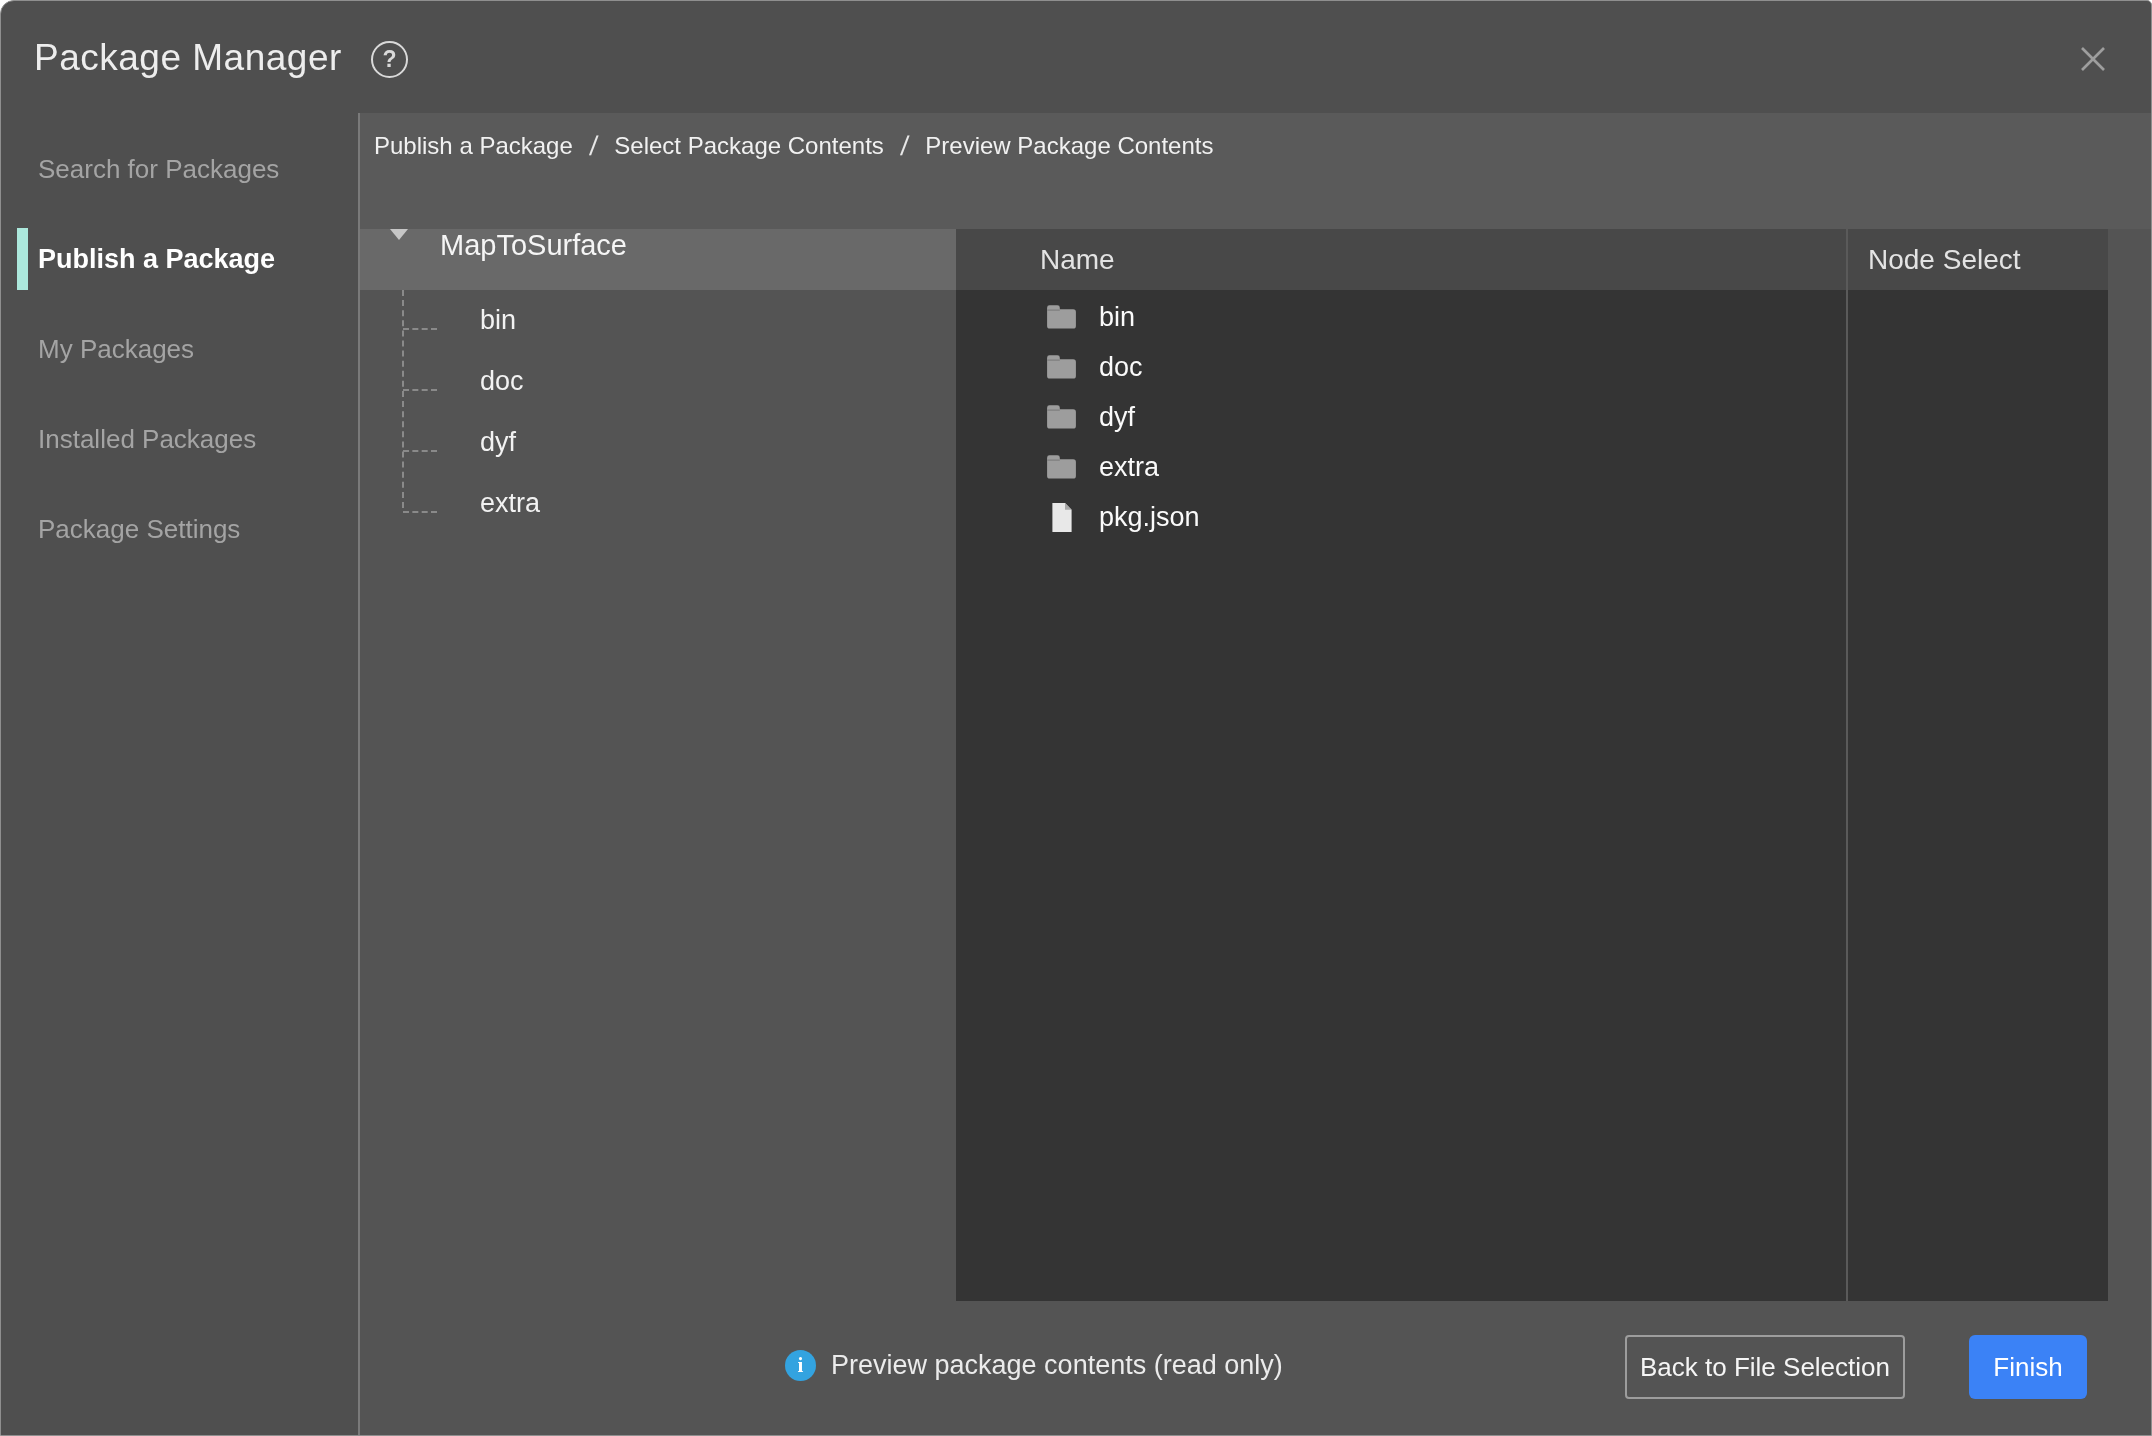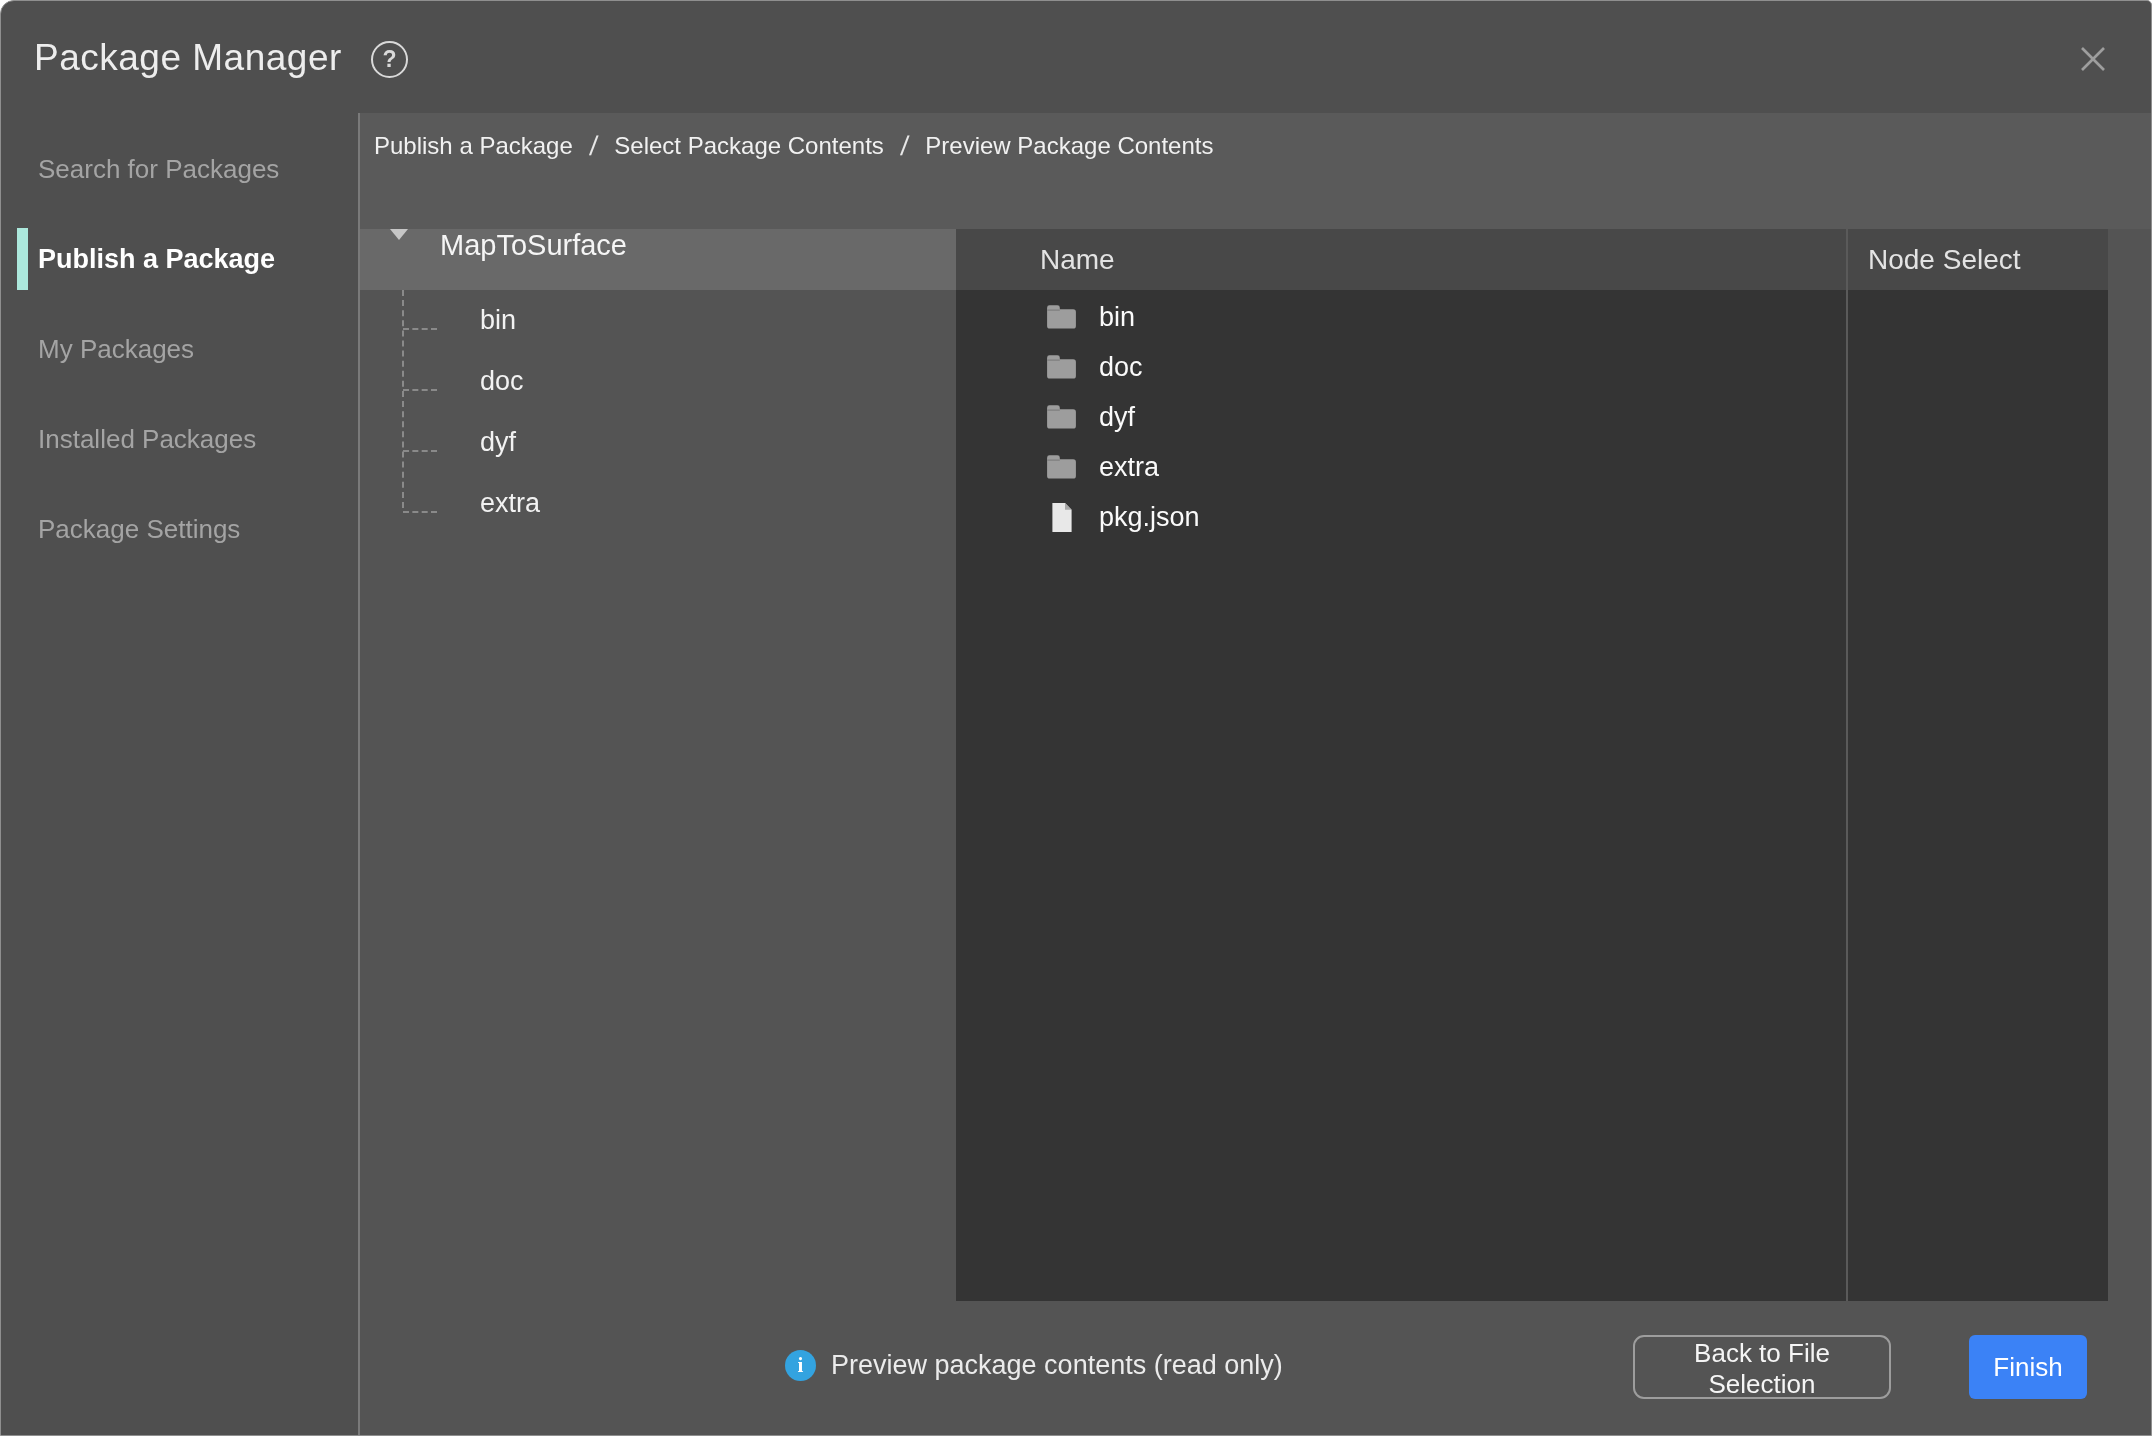--- a/index.html
+++ b/index.html
@@ -60,9 +60,9 @@
               font-size:21px;font-weight:bold;font-family:"Liberation Serif",serif;
               display:flex;align-items:center;justify-content:center;}
   .note-text{font-size:27px;color:#ebebeb;}
-  .btn-back{position:absolute;left:1265px;top:1222px;width:258px;height:64px;
-            background:transparent;border:2px solid #9d9d9d;border-radius:11px;
-            color:#f5f5f5;font-size:26px;cursor:pointer;margin-left:8px;}
+  .btn-back{position:absolute;left:1265px;top:1222px;width:280px;height:64px;
+            background:transparent;border:2px solid #9d9d9d;border-radius:4px;
+            color:#f5f5f5;font-size:26px;cursor:pointer;}
   .btn-finish{position:absolute;left:1609px;top:1222px;width:118px;height:64px;
             background:#3b82f6;border:none;border-radius:6px;
             color:#ffffff;font-size:26px;cursor:pointer;}

